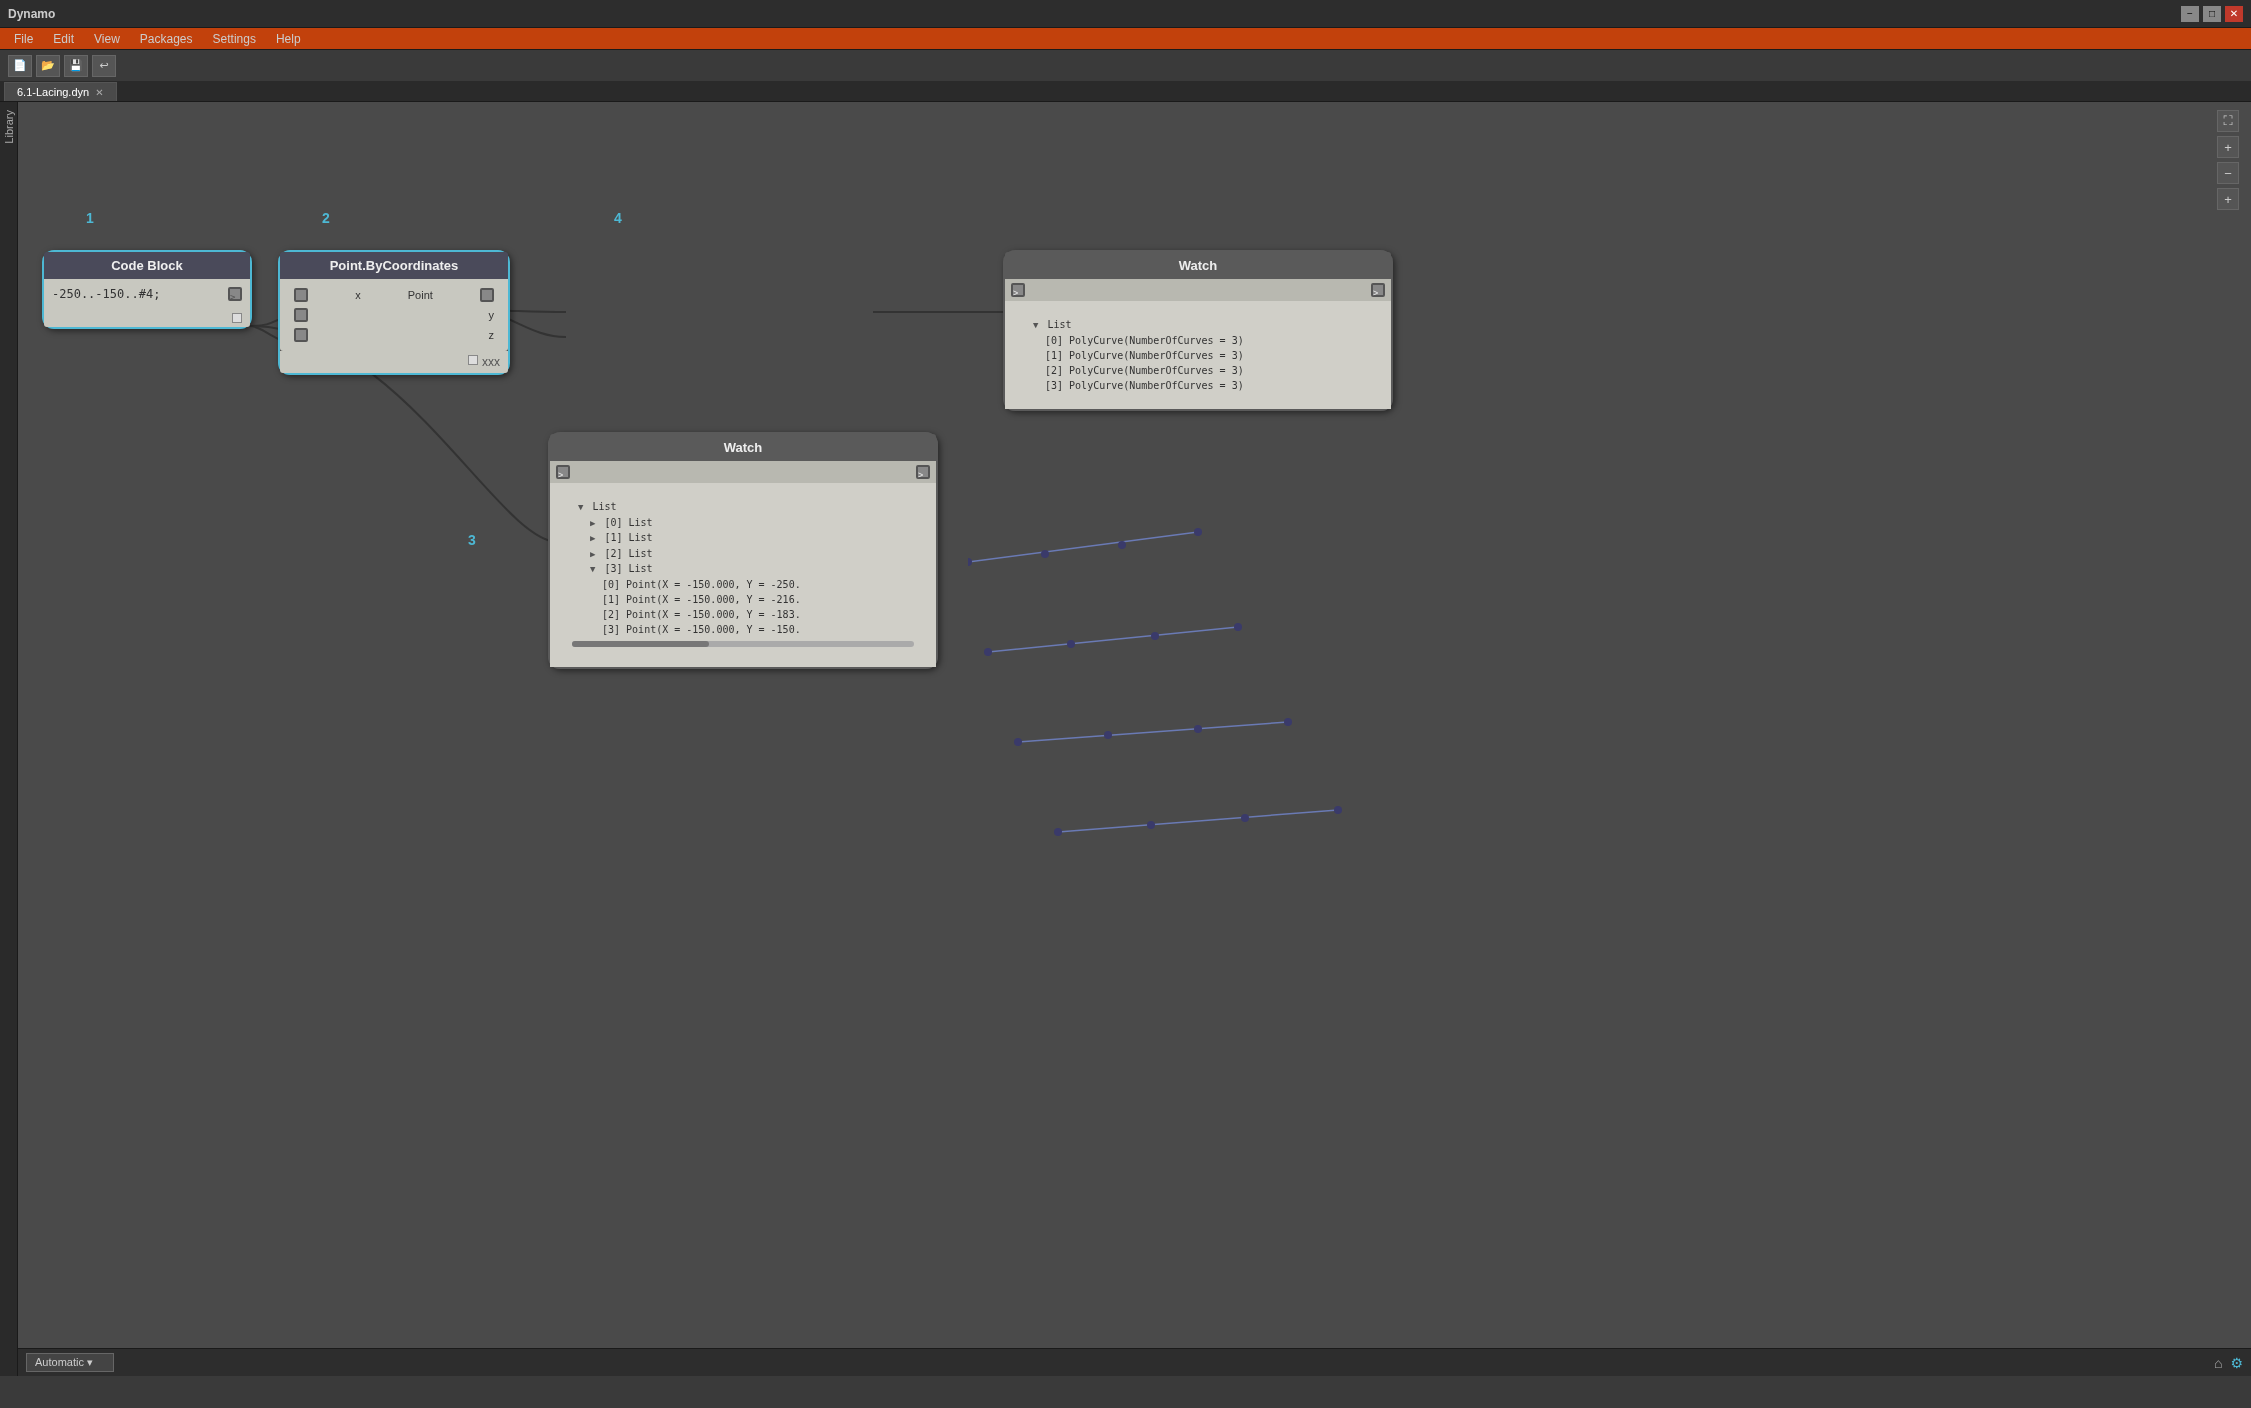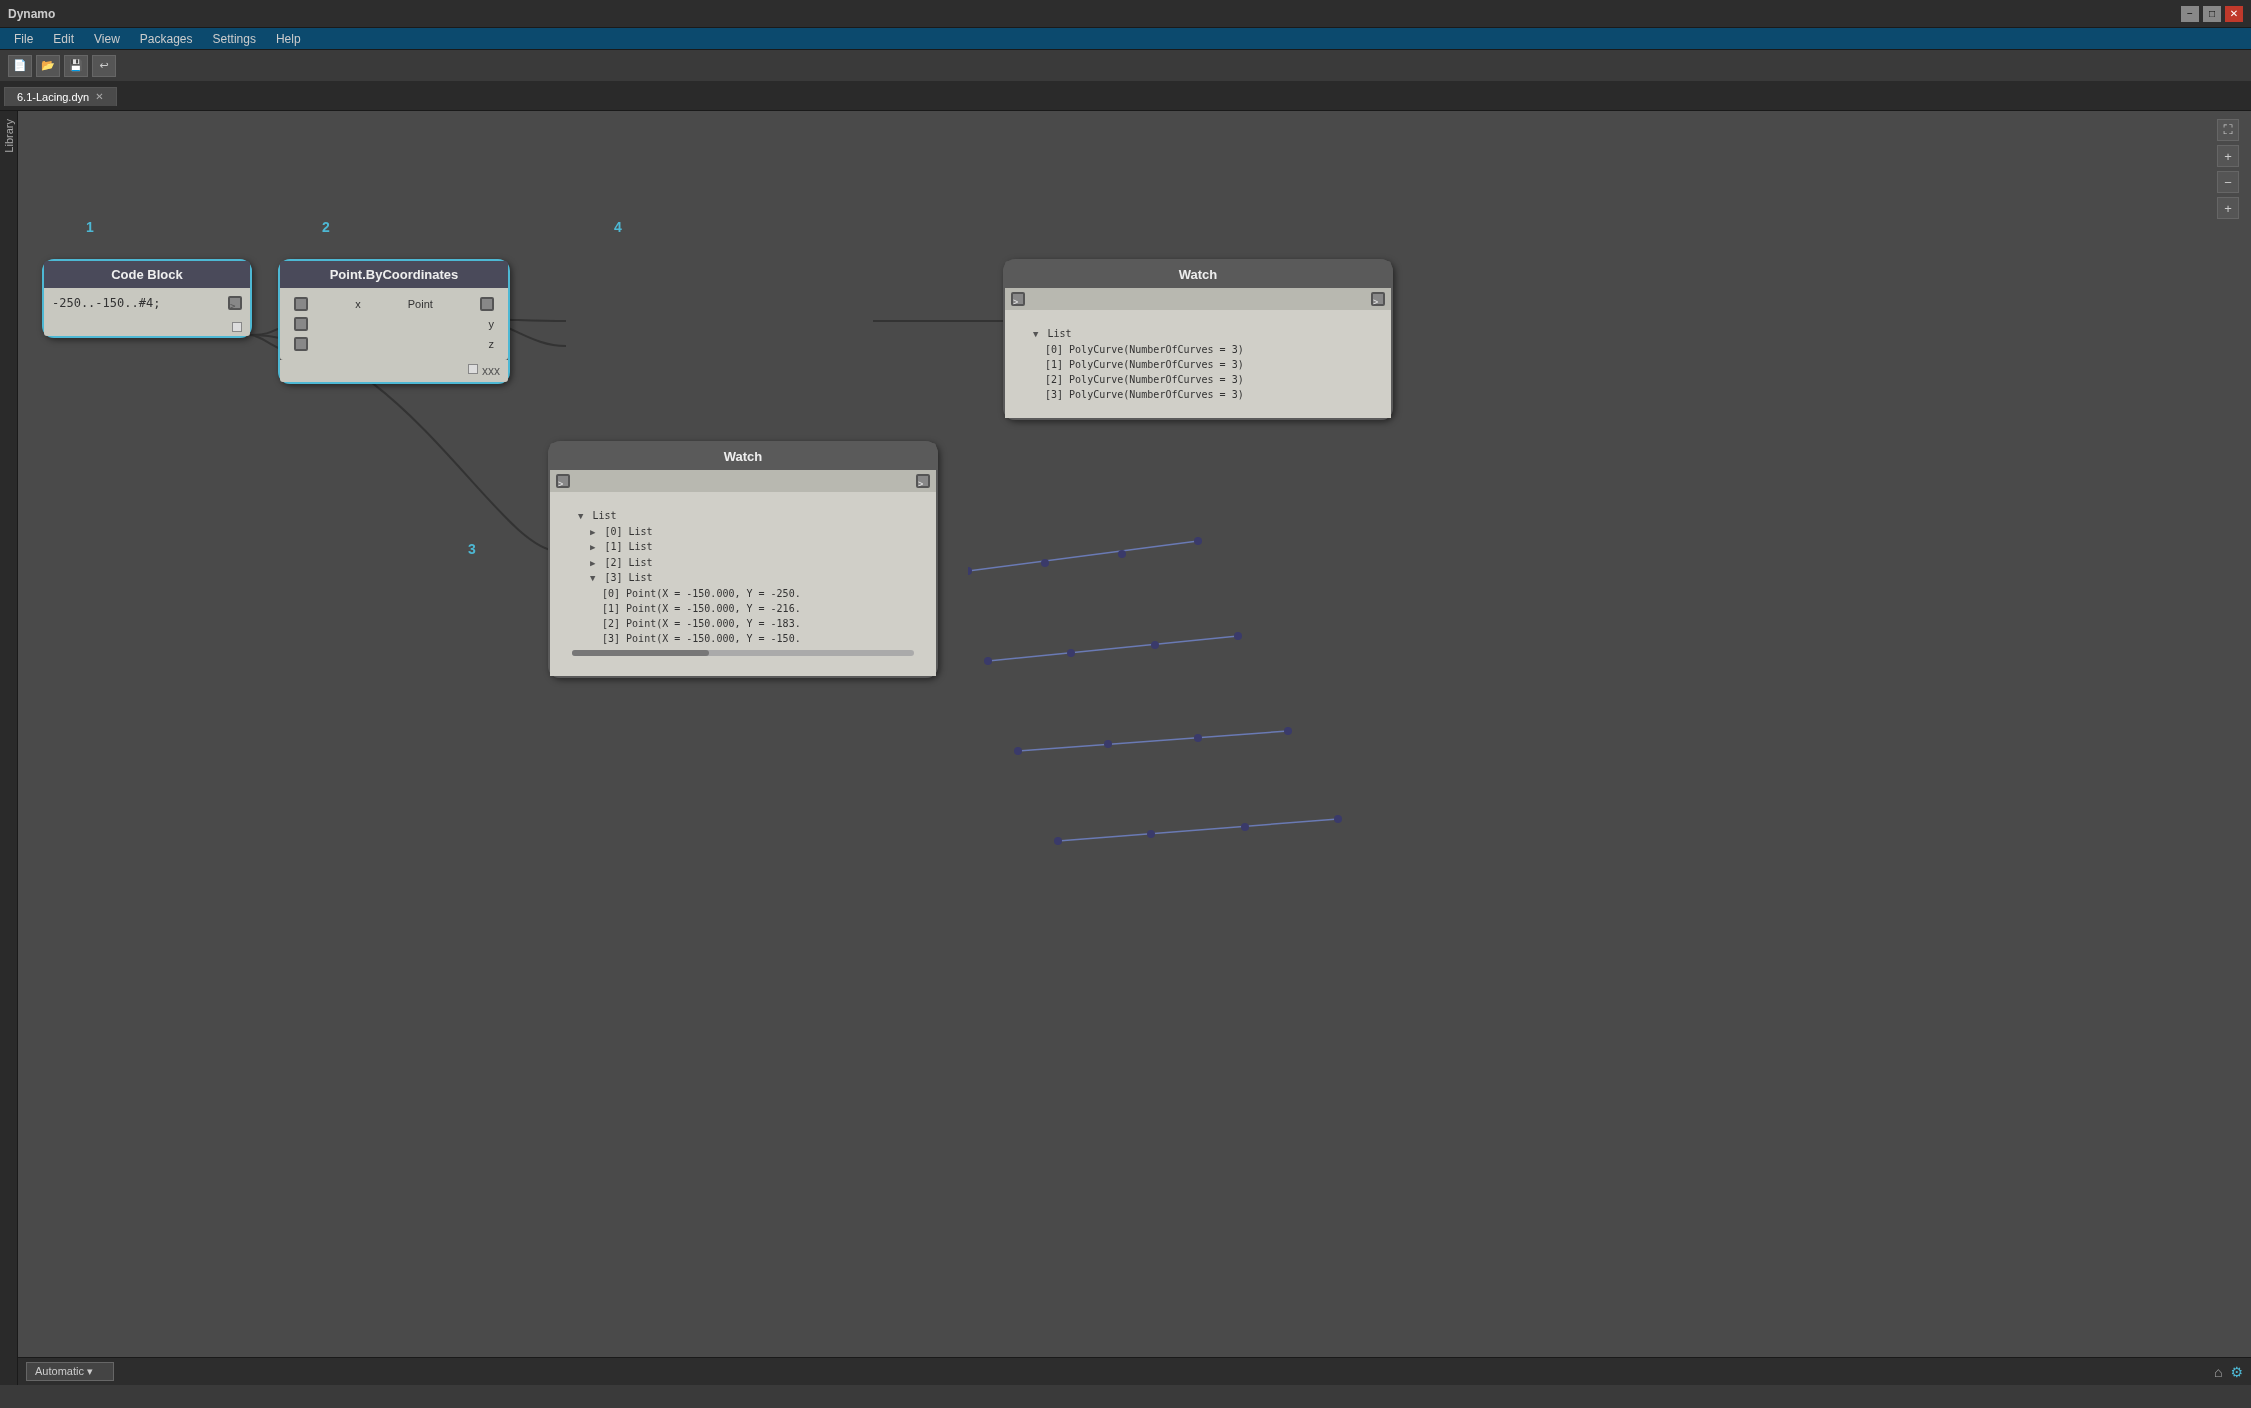--- a/index.html
+++ b/index.html
@@ -33,7 +33,7 @@
 
     
     .menu-bar {
-      background: #0c4a6e;
+      background: #c2410c;
       height: 22px;
       display: flex;
       align-items: center;

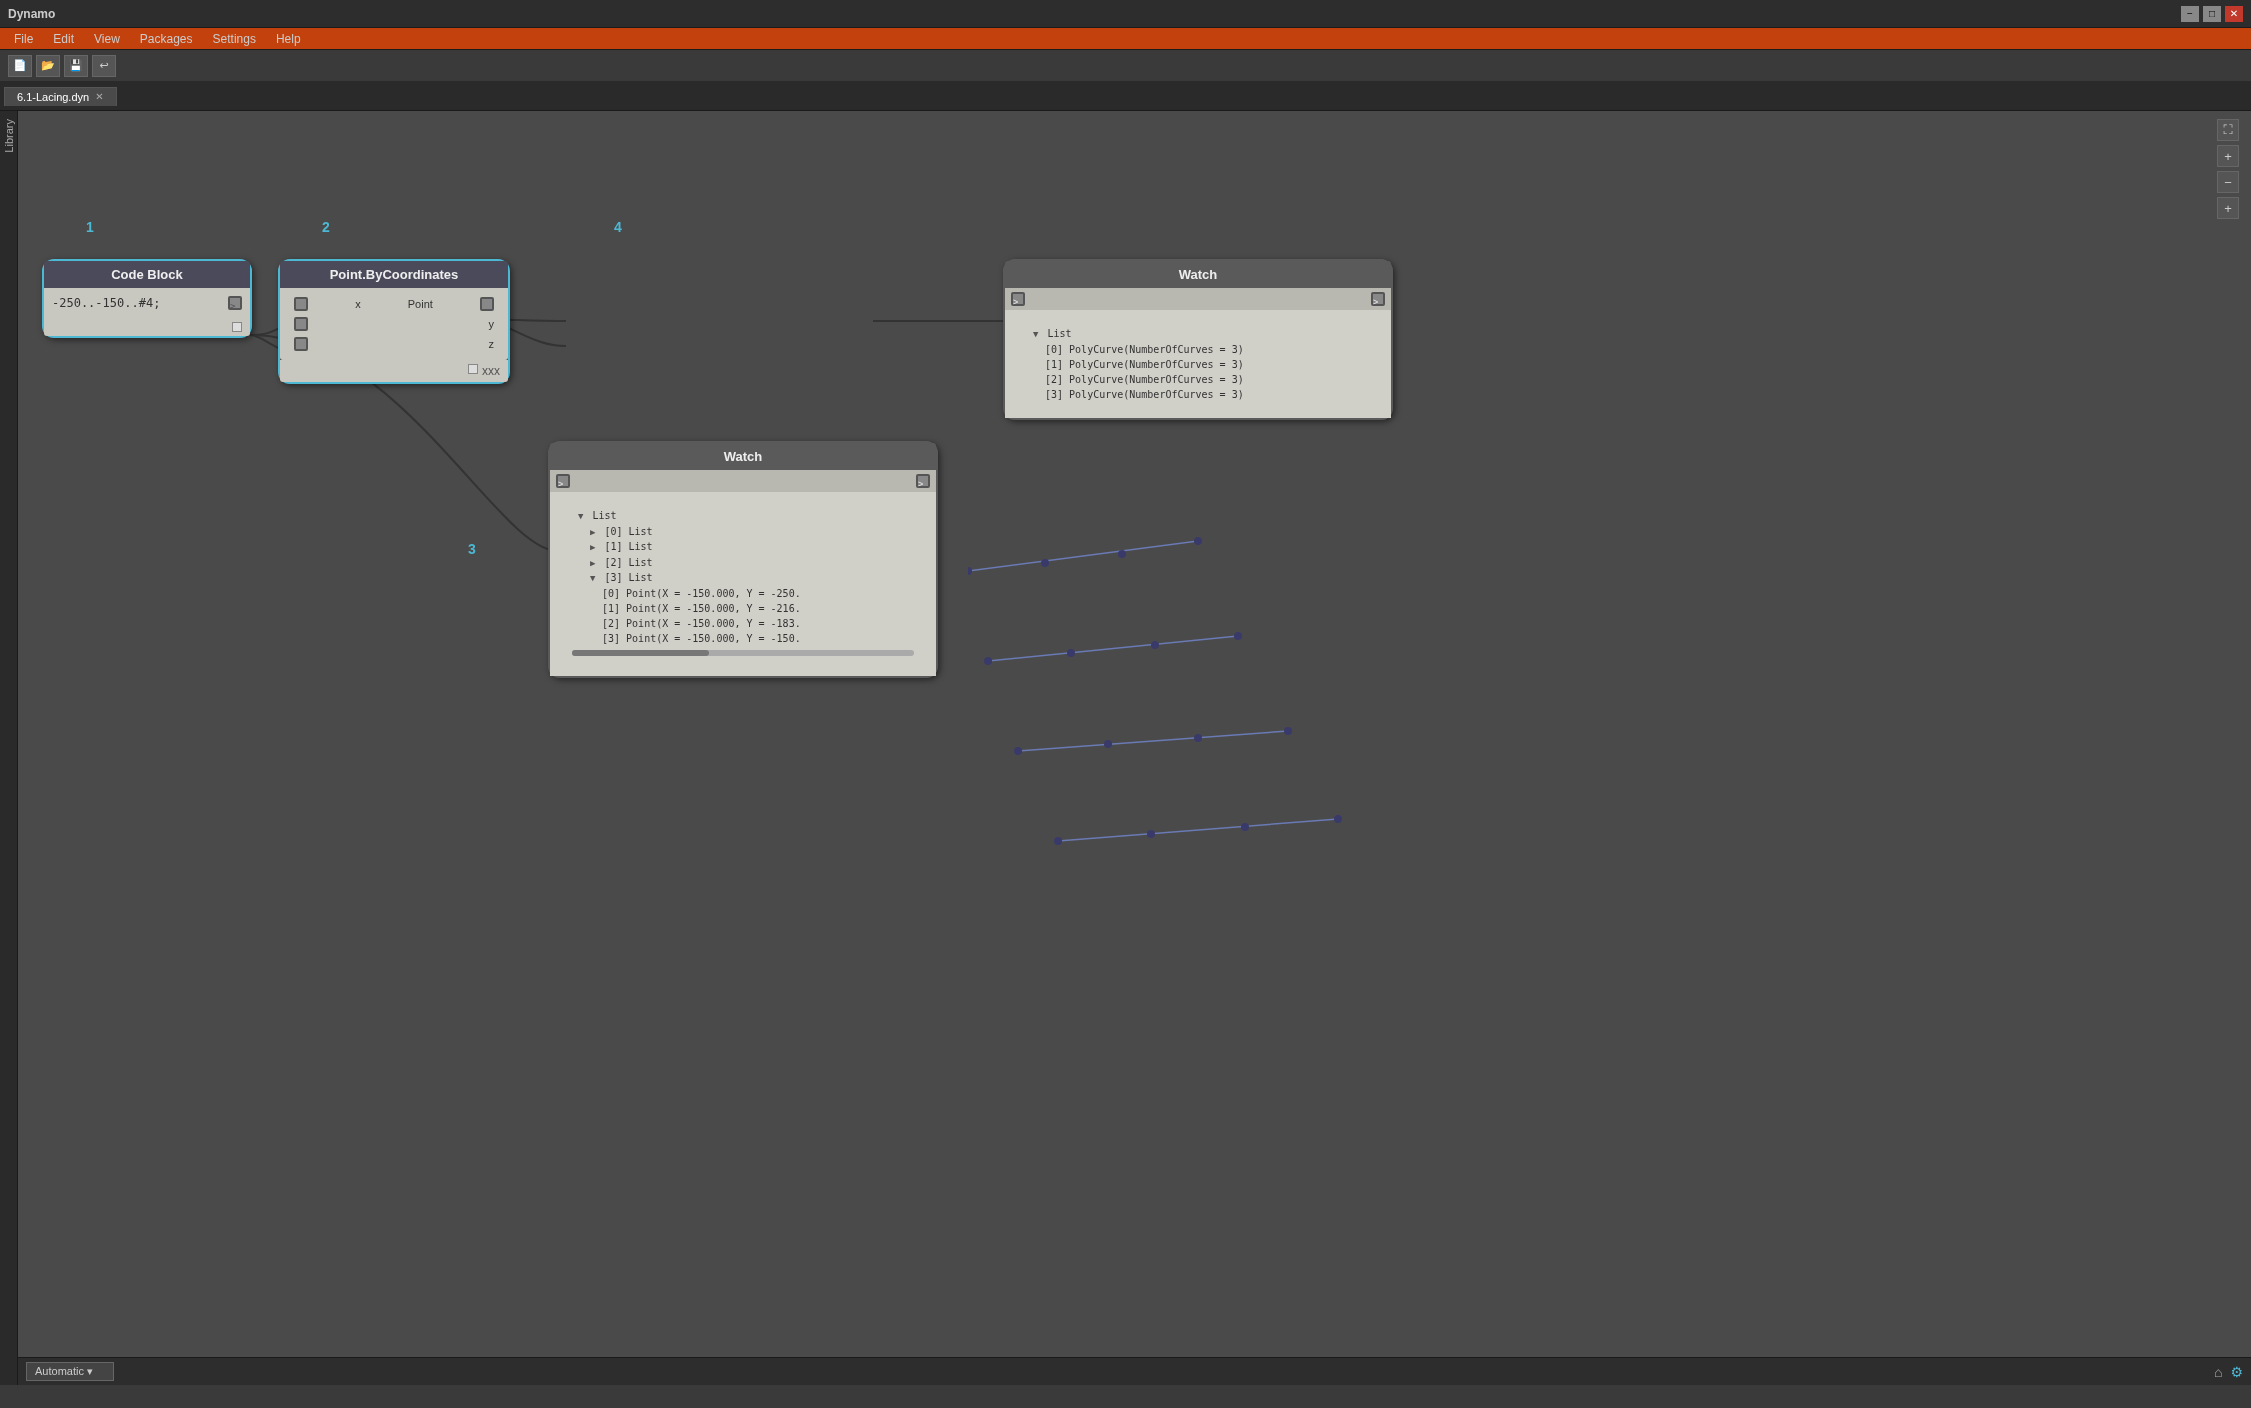--- a/index.html
+++ b/index.html
@@ -73,7 +73,7 @@
     
     .tab-bar {
       background: #2a2a2a;
-      height: 29px;
+      height: 20px;
       display: flex;
       align-items: center;
       padding: 0 4px;

